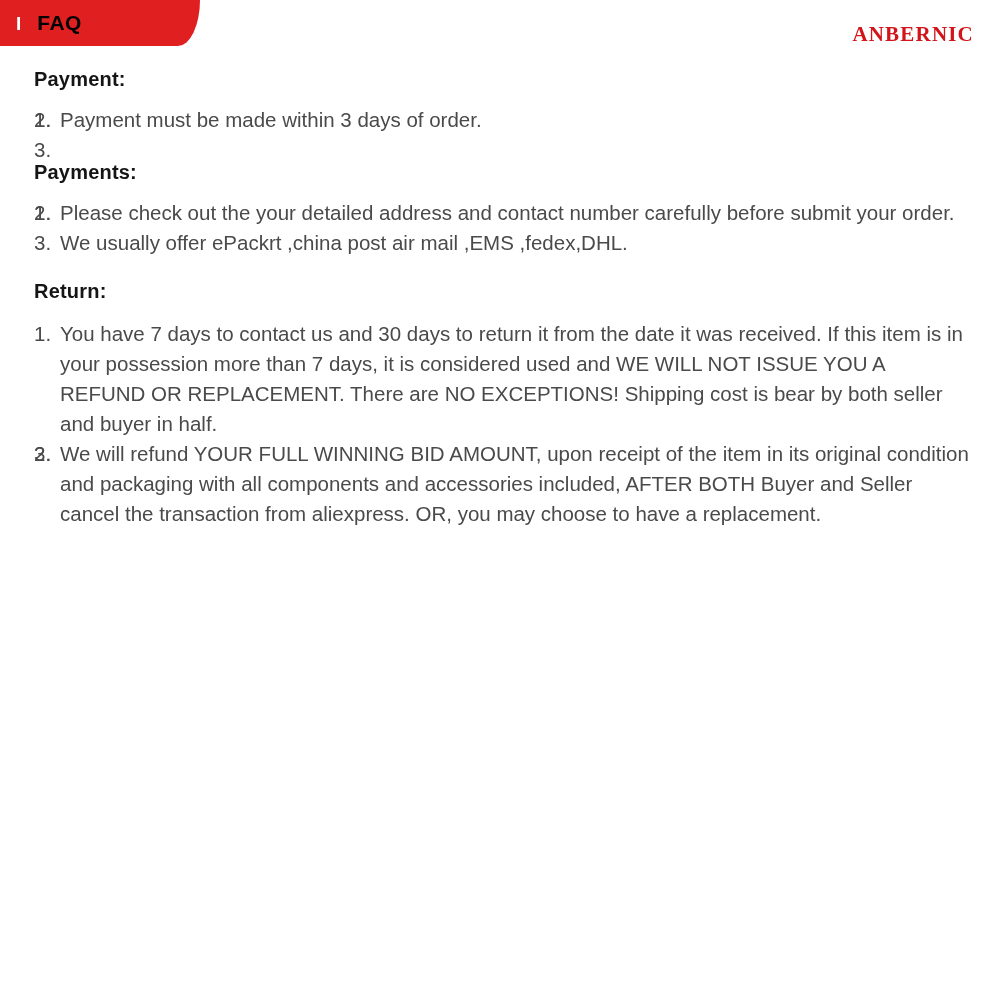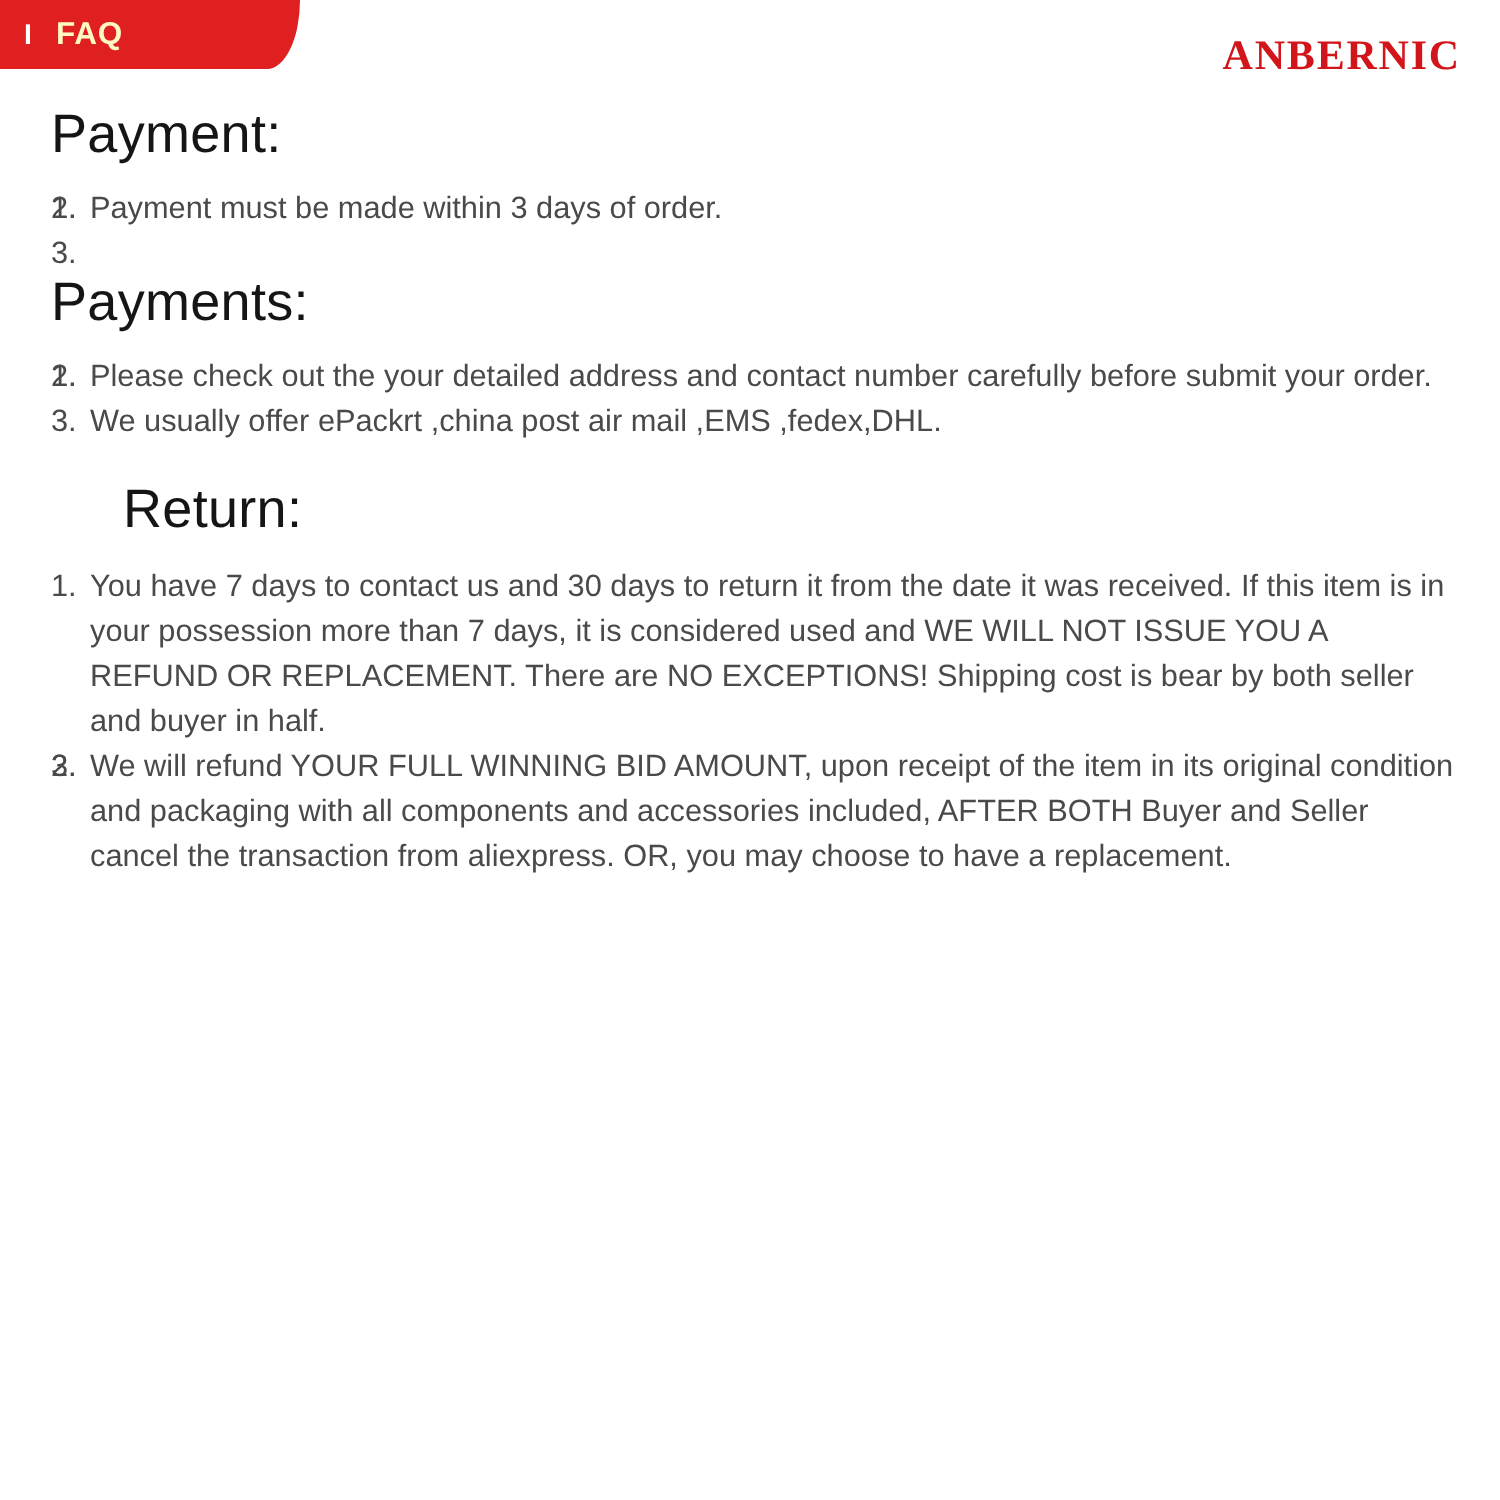--- a/index.html
+++ b/index.html
@@ -46,7 +46,7 @@
     line-height: 1;
   }
   .tab-label {
-    color: #fef9c3;
+    color: #000000;
     font-size: 21px;
     font-weight: 700;
     margin-left: 16px;

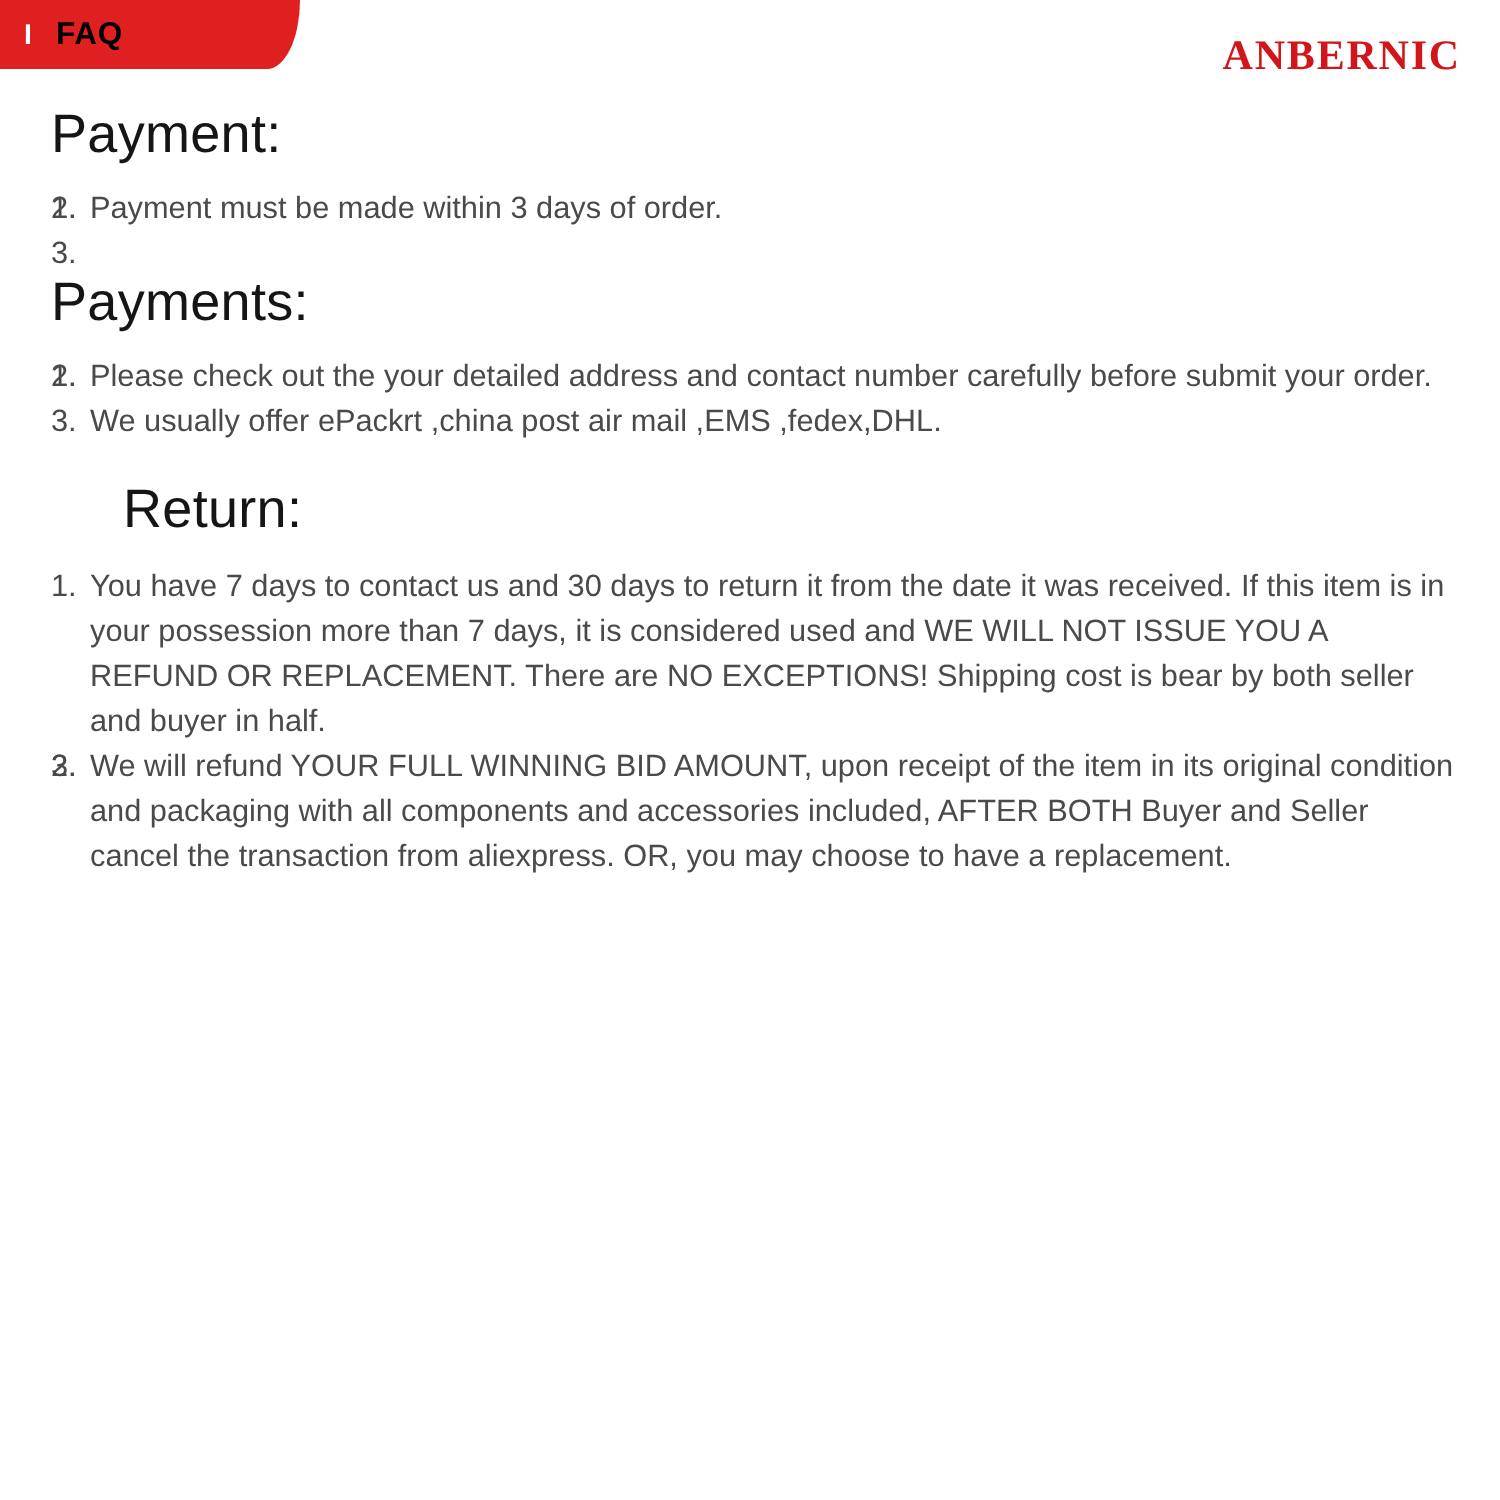--- a/index.html
+++ b/index.html
@@ -58,7 +58,7 @@
     top: 22px;
     color: #d2141b;
     font-family: "Liberation Serif", serif;
-    font-size: 28px;
+    font-size: 21px;
     font-weight: 700;
     letter-spacing: 1.2px;
   }

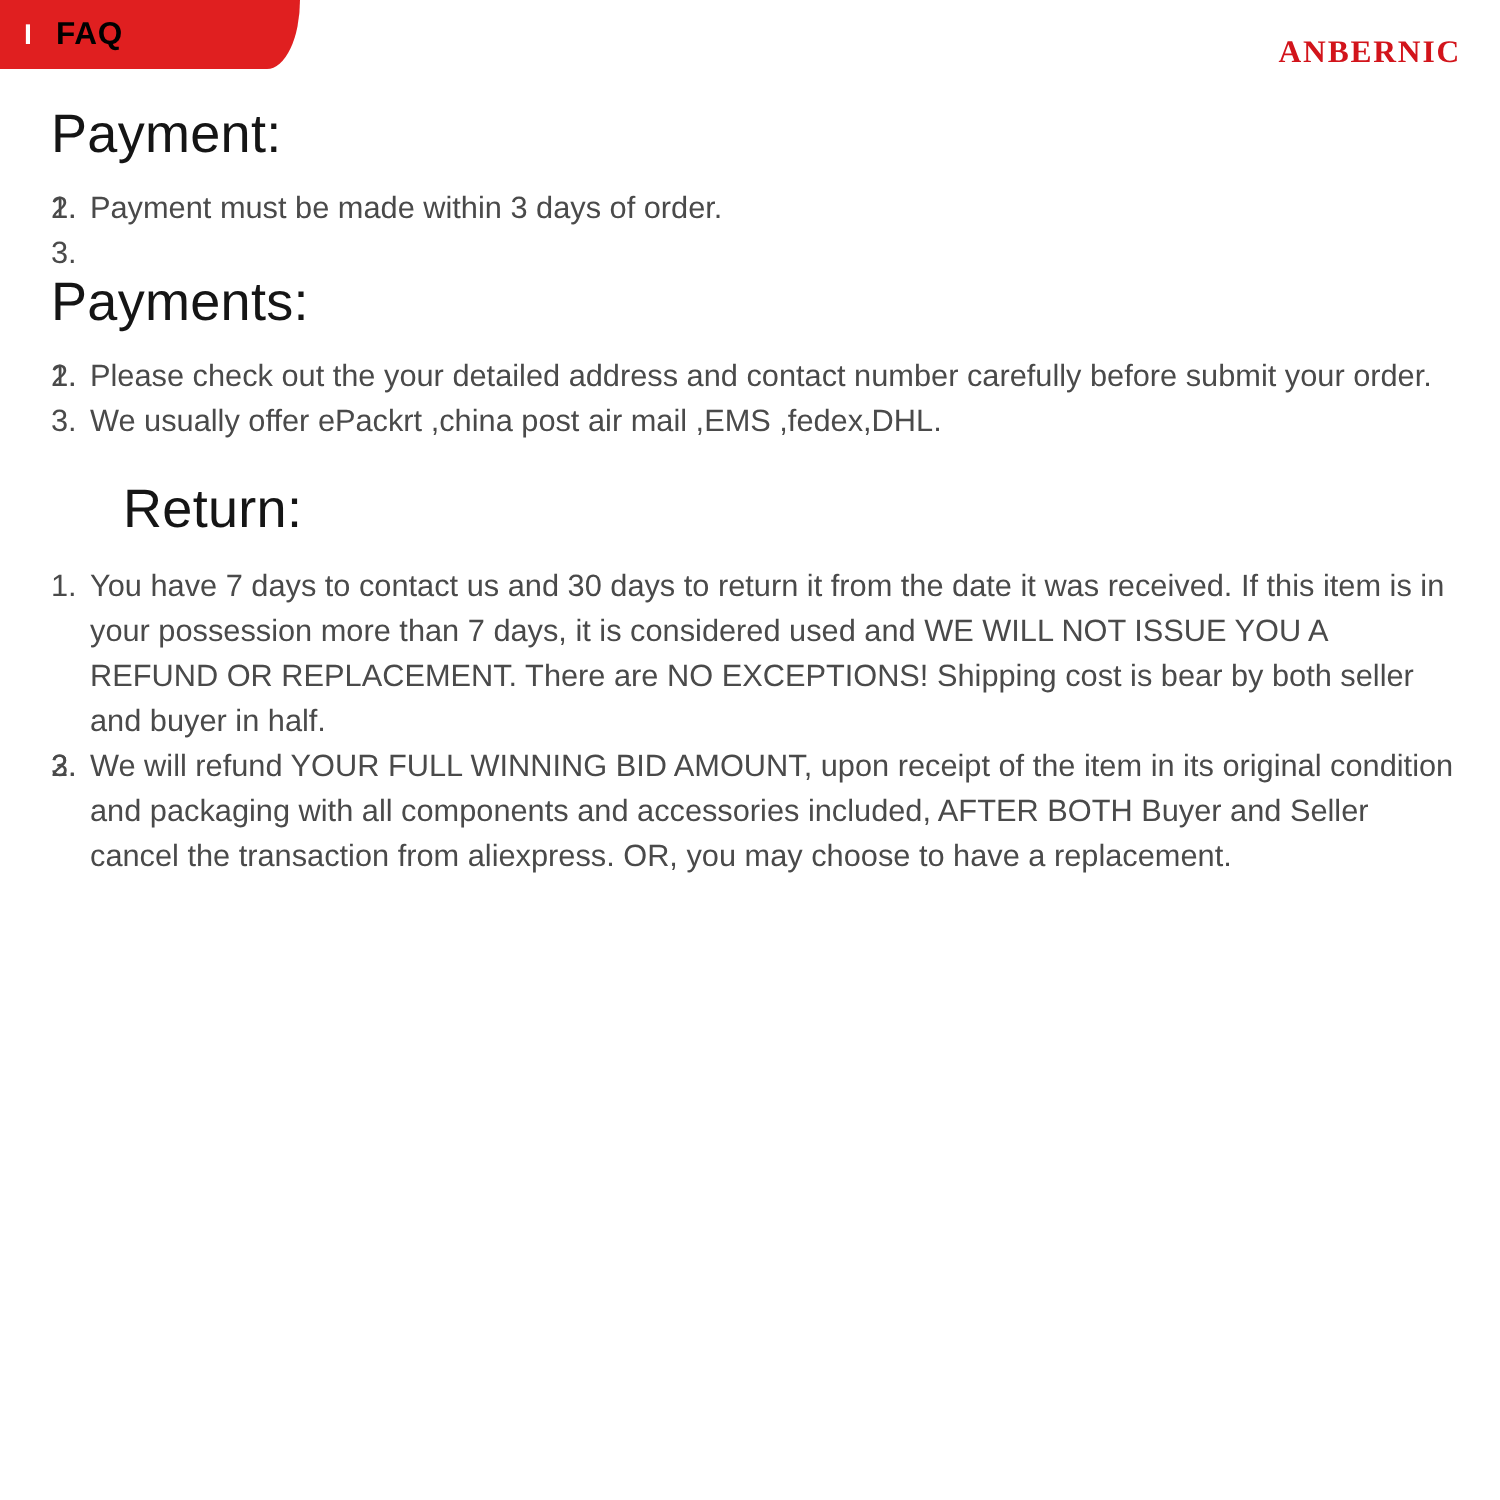--- a/index.html
+++ b/index.html
@@ -71,8 +71,8 @@
     margin-bottom: 6px;
   }
   .section-title {
-    font-size: 36px;
-    font-weight: 400;
+    font-size: 20px;
+    font-weight: 700;
     color: #151515;
     margin: 0 0 14px 0;
     letter-spacing: 0.2px;

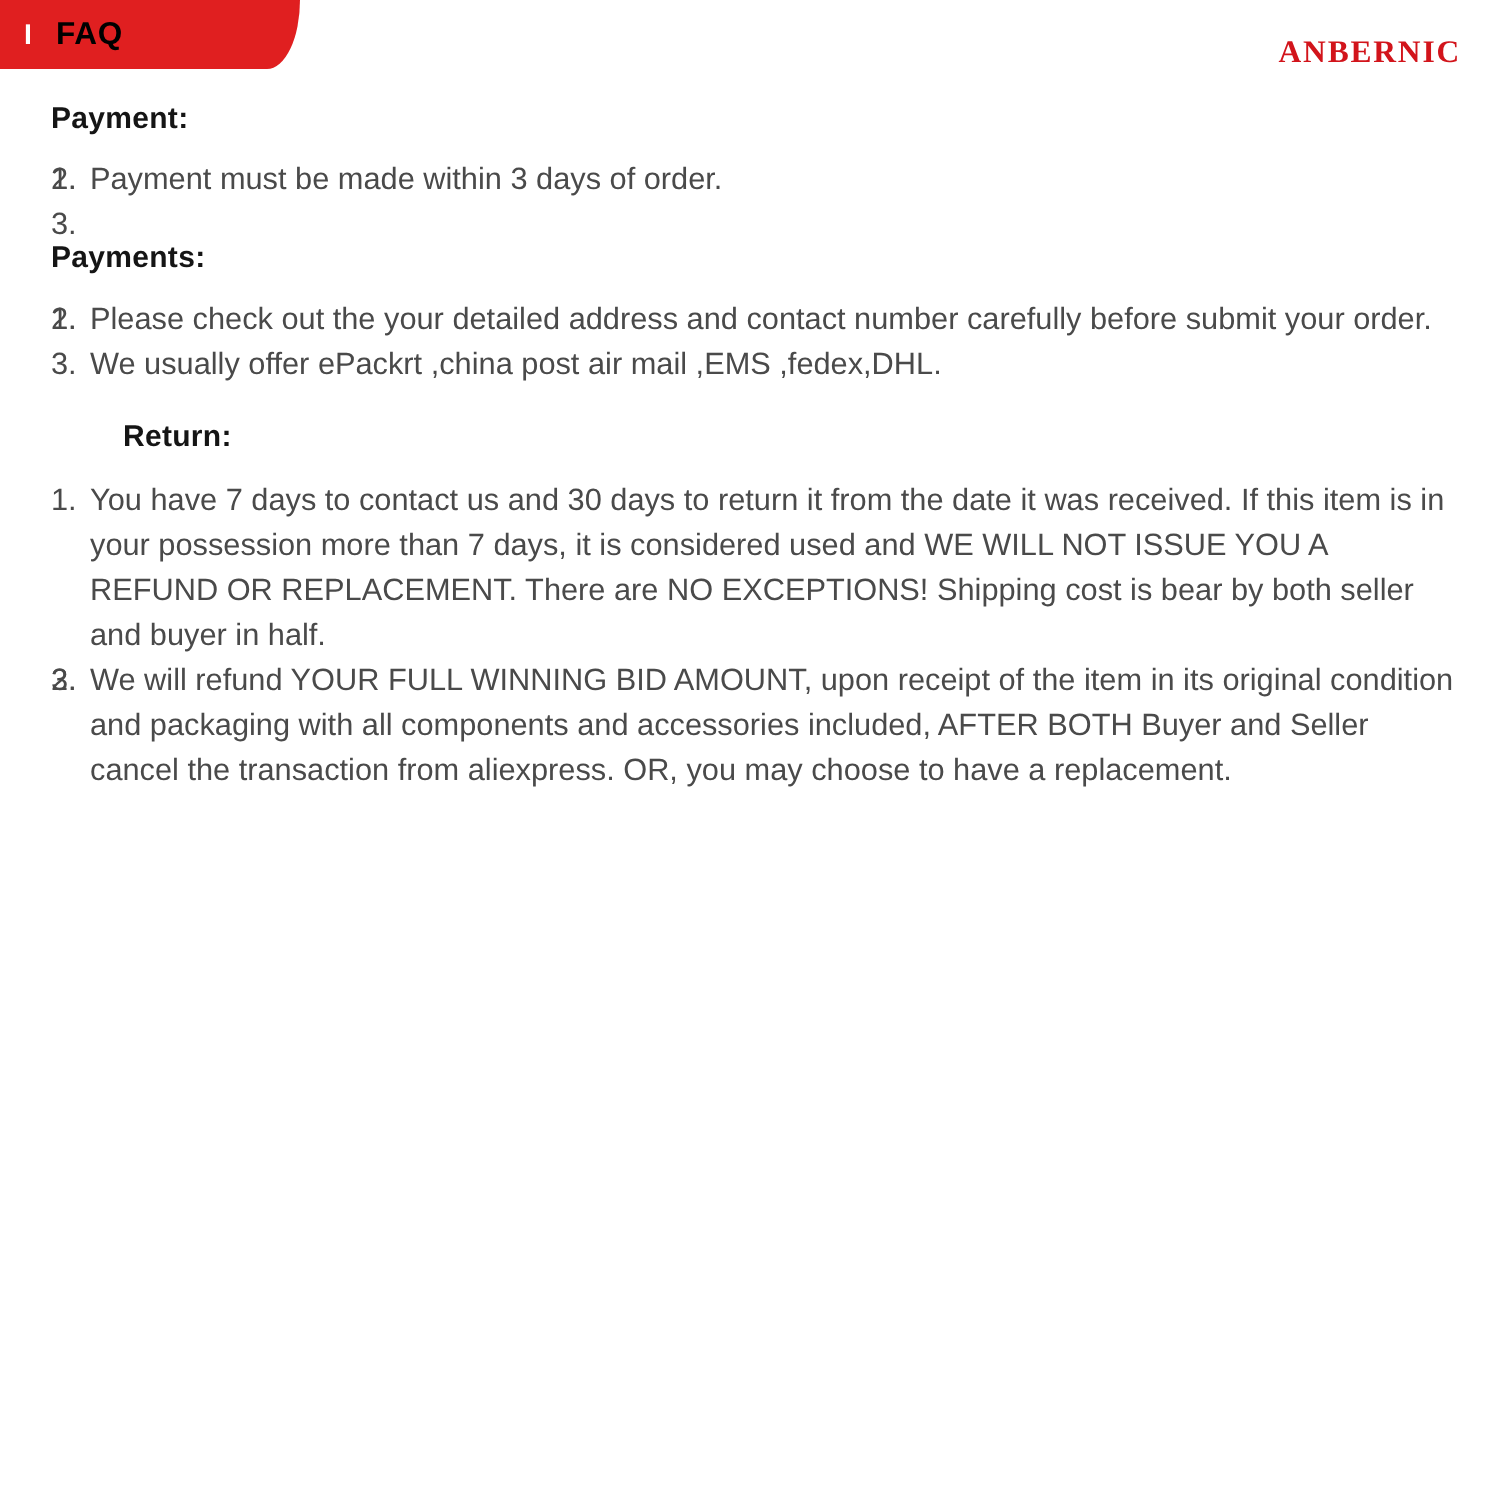--- a/index.html
+++ b/index.html
@@ -78,7 +78,7 @@
     letter-spacing: 0.2px;
   }
   .section-title.shipping { margin-top: 26px; }
-  .section-title.return { margin-top: 22px; margin-left: 48px; }
+  .section-title.return { margin-top: 22px; }
 
   ol.list {
     list-style: none;

